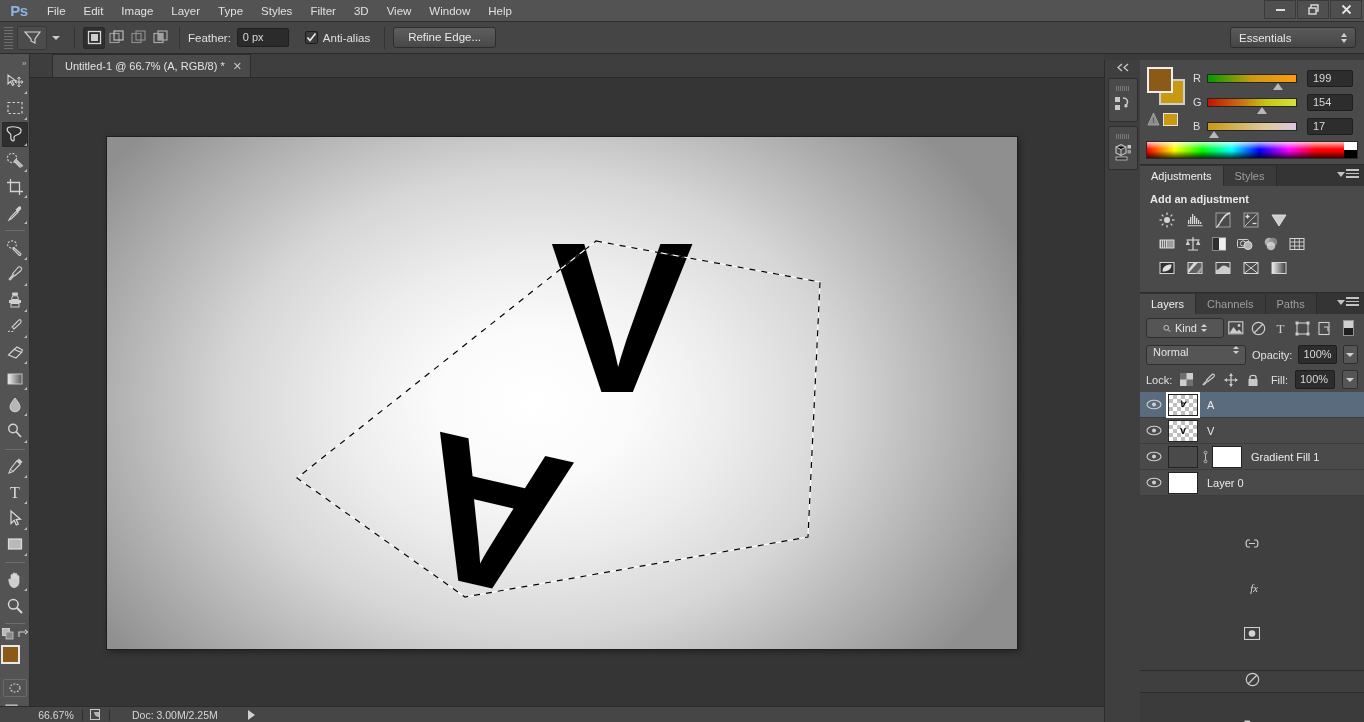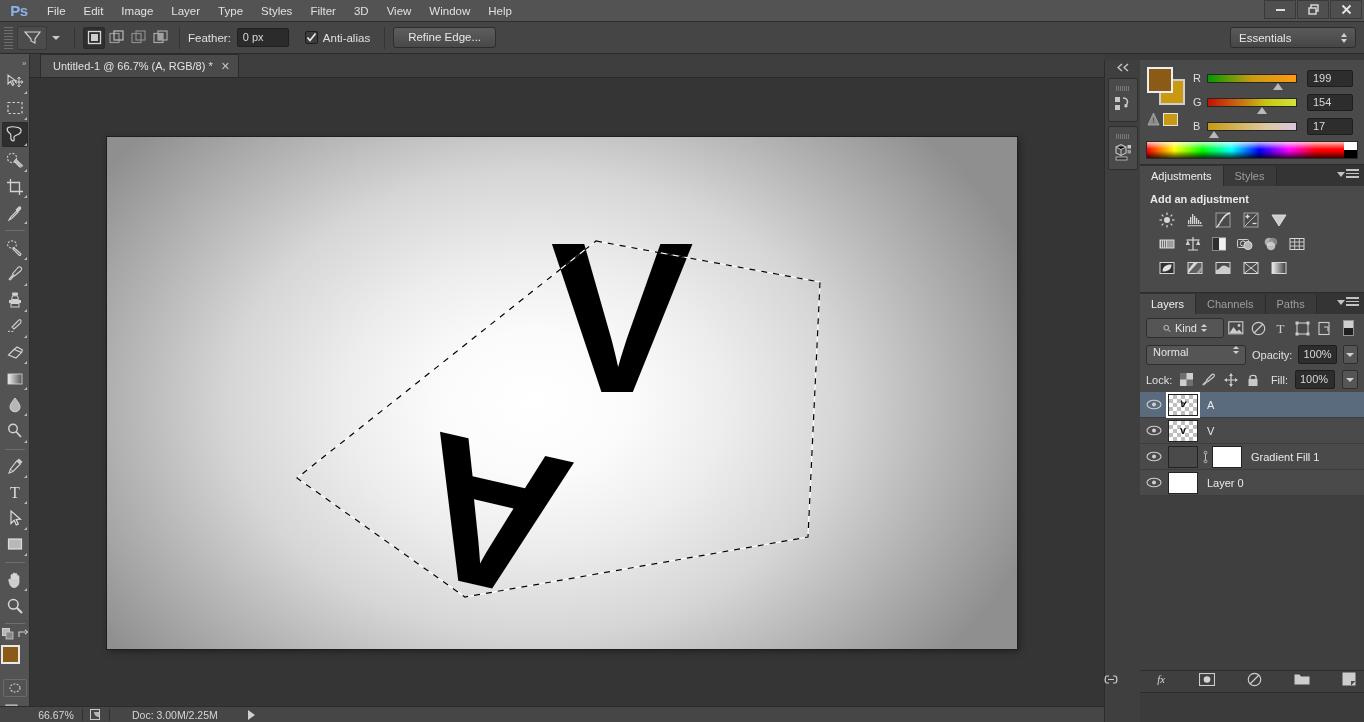--- a/index.html
+++ b/index.html
@@ -110,7 +110,7 @@
   }
   .doctab {
     height:23px; background:#4a4a4a; border:1px solid #2c2c2c; border-bottom:none;
-    display:flex; align-items:center; padding:0 8px 0 12px; margin-left:10px;
+    display:flex; align-items:center; padding:0 8px 0 12px; margin-left:22px;
     font-size:11px; color:#e2e2e2;
   }
   .tabclose { margin-left:8px; color:#c6c6c6; font-size:11px; }

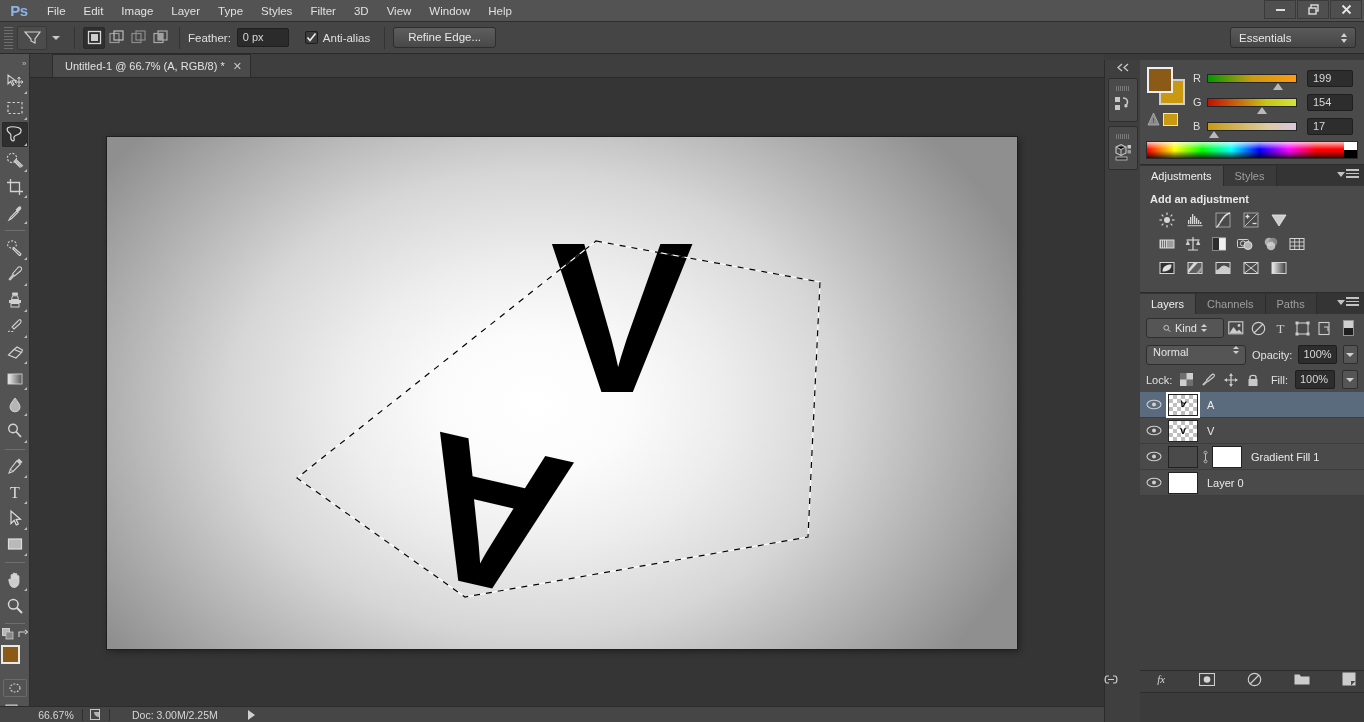--- a/index.html
+++ b/index.html
@@ -246,7 +246,7 @@
   .linkic { width:14px; display:flex; align-items:center; justify-content:center; }
   .lyr-footer {
     position:absolute; bottom:0; left:0; width:224px; height:22px; background:#3f3f3f;
-    border-top:1px solid #2c2c2c; display:flex; align-items:flex-start; justify-content:center; gap:32px;
+    border-top:1px solid #2c2c2c; display:flex; align-items:center; justify-content:center; gap:32px;flex-direction:column;
   }
   .ft-ic { width:16px;height:16px;display:flex;align-items:center;justify-content:center;}
 </style>

